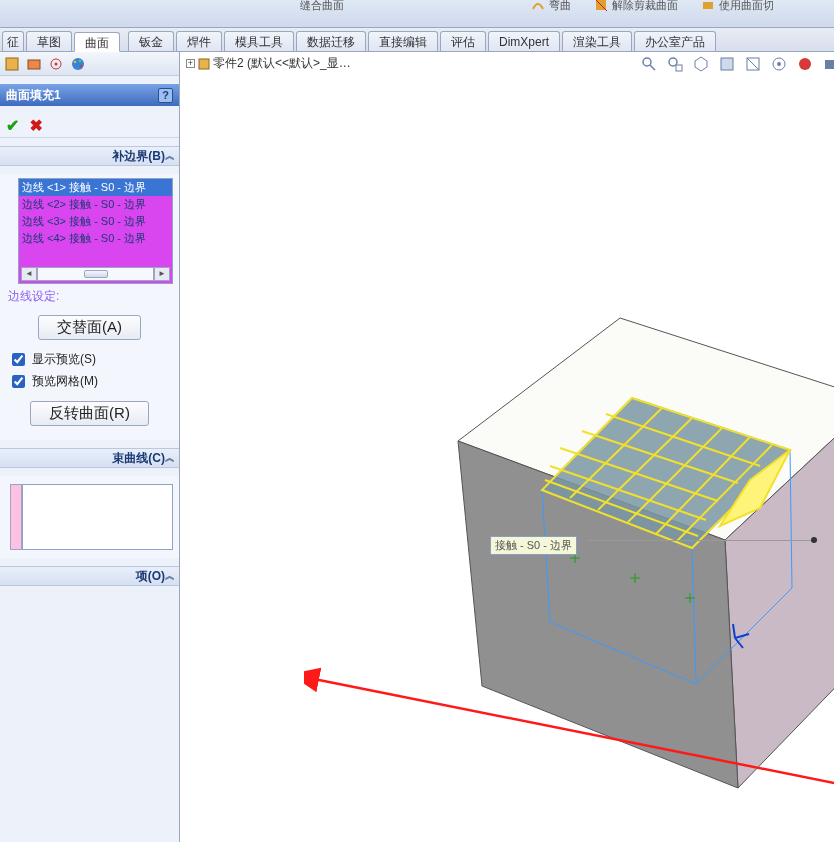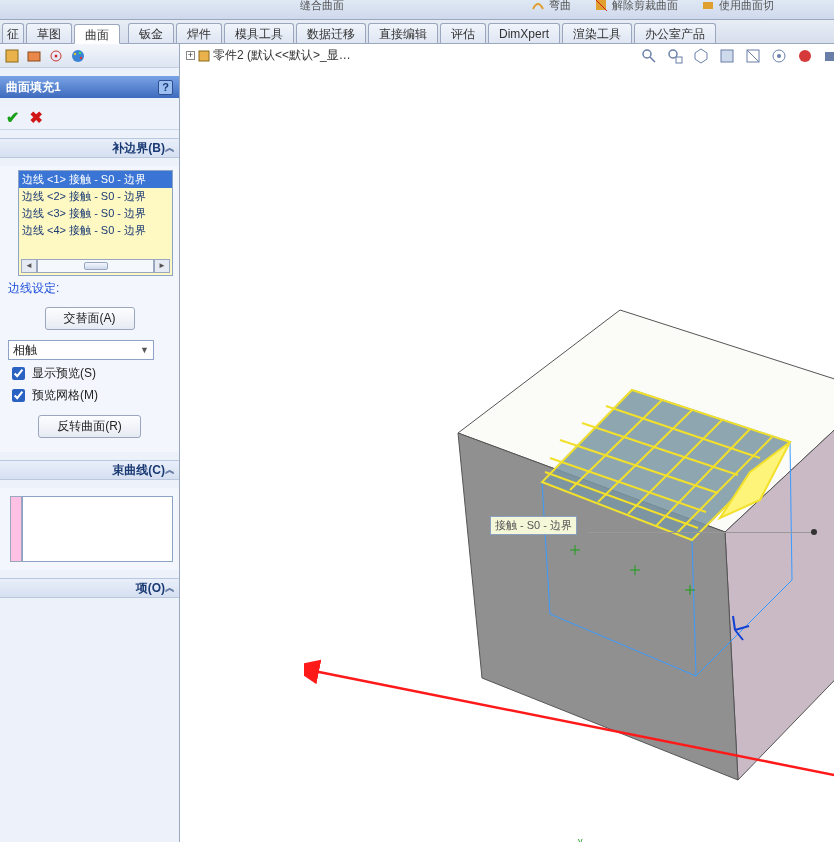--- a/index.html
+++ b/index.html
@@ -7,7 +7,7 @@
 
   
   .titlebar {
-    height: 20px;
+    height: 28px;
     background: linear-gradient(#dfe8f4, #cfd9ec);
     border-bottom: 1px solid #9aa7bf;
     position: relative;

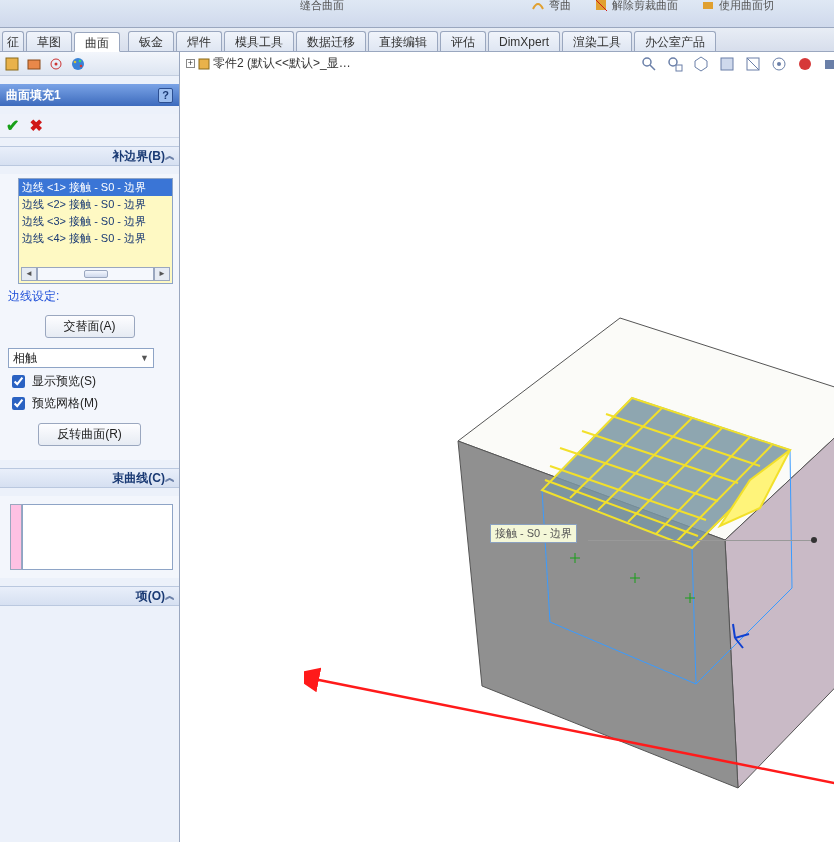--- a/index.html
+++ b/index.html
@@ -72,7 +72,7 @@
   .section-body { background:#f3f6fc; padding:4px 6px; }
 
   .listbox {
-    border:1px solid #8ea4c6; background:#fef9c3; height:106px; overflow:hidden; position:relative;
+    border:1px solid #8ea4c6; background:#d946ef; height:106px; overflow:hidden; position:relative;
     margin-left:12px;
   }
   .listbox .row { padding:1px 3px; white-space:nowrap; color:#1a3a74; font-size:11px;}

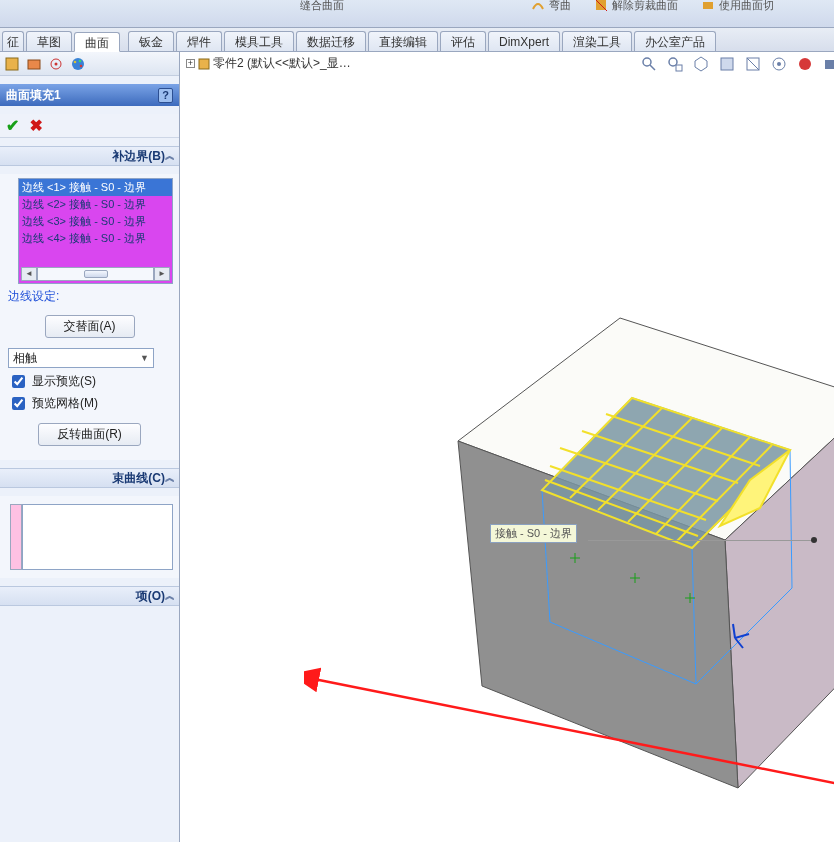--- a/index.html
+++ b/index.html
@@ -84,7 +84,7 @@
   .listbox .scroll .btn { width:16px;height:14px;border:1px solid #9aa7bf;background:#e6ebf3;font-size:8px;text-align:center;line-height:12px;color:#555;}
   .listbox .scroll .track { flex:1;border:1px solid #9aa7bf;height:14px;background:#f5f8fd;display:flex;align-items:center;justify-content:center;}
   .listbox .scroll .thumb { width:24px;height:8px;background:linear-gradient(#f3f7fe,#cfd9ec);border:1px solid #9aa7bf;border-radius:2px;}
-  .minilabel { margin:4px 0 2px 2px; color:#1d4ed8; }
+  .minilabel { margin:4px 0 2px 2px; color:#8b5cf6; }
   .wbtn {
     display:block; margin:10px auto; padding:2px 18px; border:1px solid #9aa7bf; border-radius:3px;
     background:linear-gradient(#fdfdff,#e6ebf3); font-size:12px; color:#222;

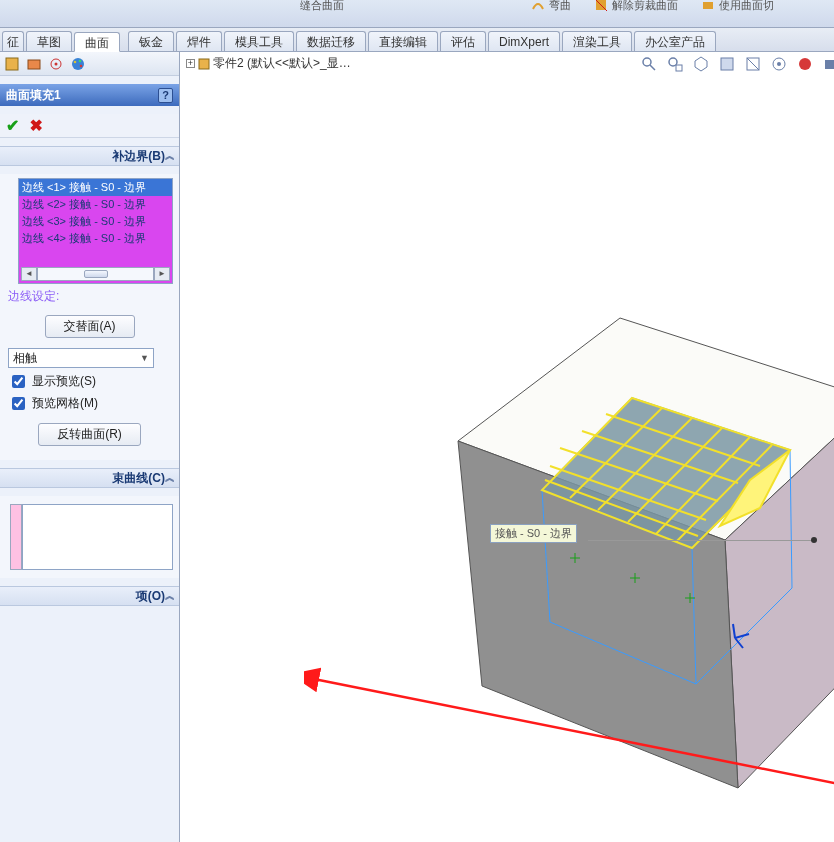--- a/index.html
+++ b/index.html
@@ -87,7 +87,7 @@
   .minilabel { margin:4px 0 2px 2px; color:#8b5cf6; }
   .wbtn {
     display:block; margin:10px auto; padding:2px 18px; border:1px solid #9aa7bf; border-radius:3px;
-    background:linear-gradient(#fdfdff,#e6ebf3); font-size:12px; color:#222;
+    background:linear-gradient(#fdfdff,#e6ebf3); font-size:15px; color:#222;
   }
   .combo {
     width:146px; margin:4px 2px; height:20px; border:1px solid #8ea4c6; background:#fff;

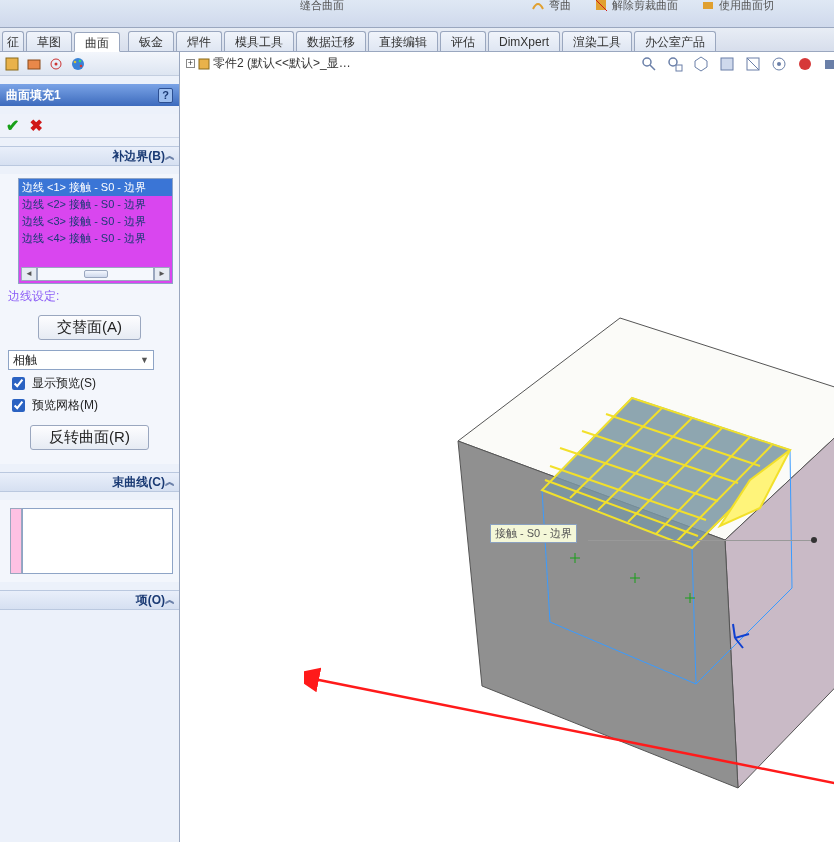--- a/index.html
+++ b/index.html
@@ -241,10 +241,6 @@
       </div>
       <div class="minilabel">边线设定:</div>
       <button class="wbtn">交替面(A)</button>
-      <div class="combo">
-        <span>相触</span>
-        <span class="dd">▼</span>
-      </div>
       <label class="chk">
           <input type="checkbox" checked="" style="">
           <span>显示预览(S)</span>

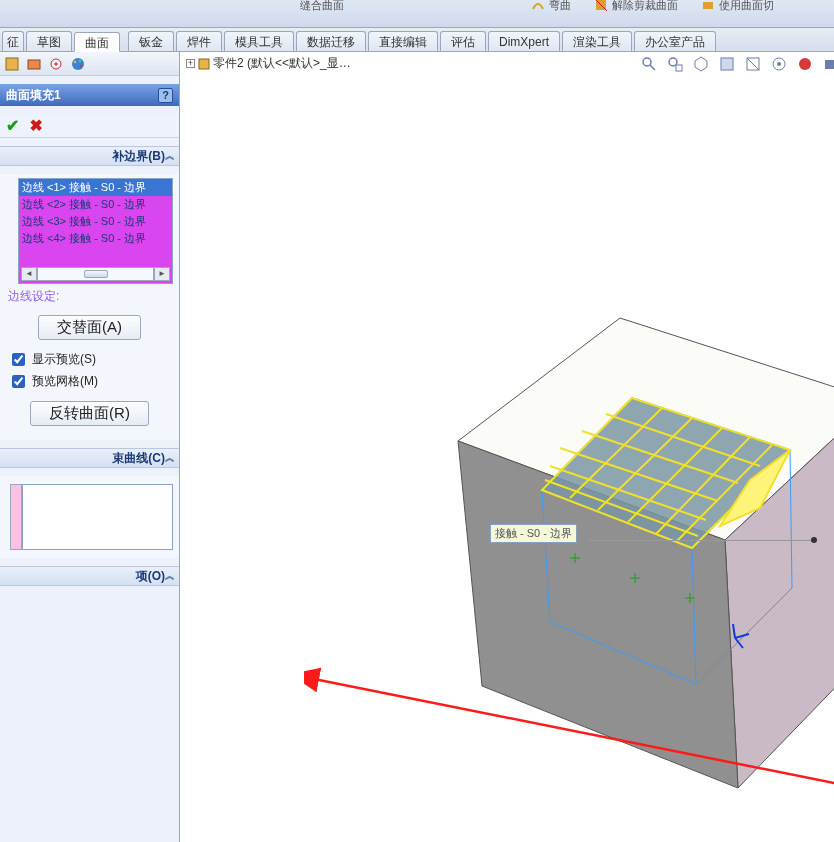--- a/index.html
+++ b/index.html
@@ -124,7 +124,7 @@
   .shape-wrap { position:absolute; left:150px; top:166px; }
 
   .callout {
-    position:absolute; left:310px; top:472px;
+    position:absolute; left:310px; top:484px;
     border:1px solid #8aa0c0; background:#f4f7d8; padding:1px 4px; font-size:11px; color:#555;
   }
   .callout-line { position:absolute; left:408px; top:488px; width:226px; height:1px; background:#999;}

